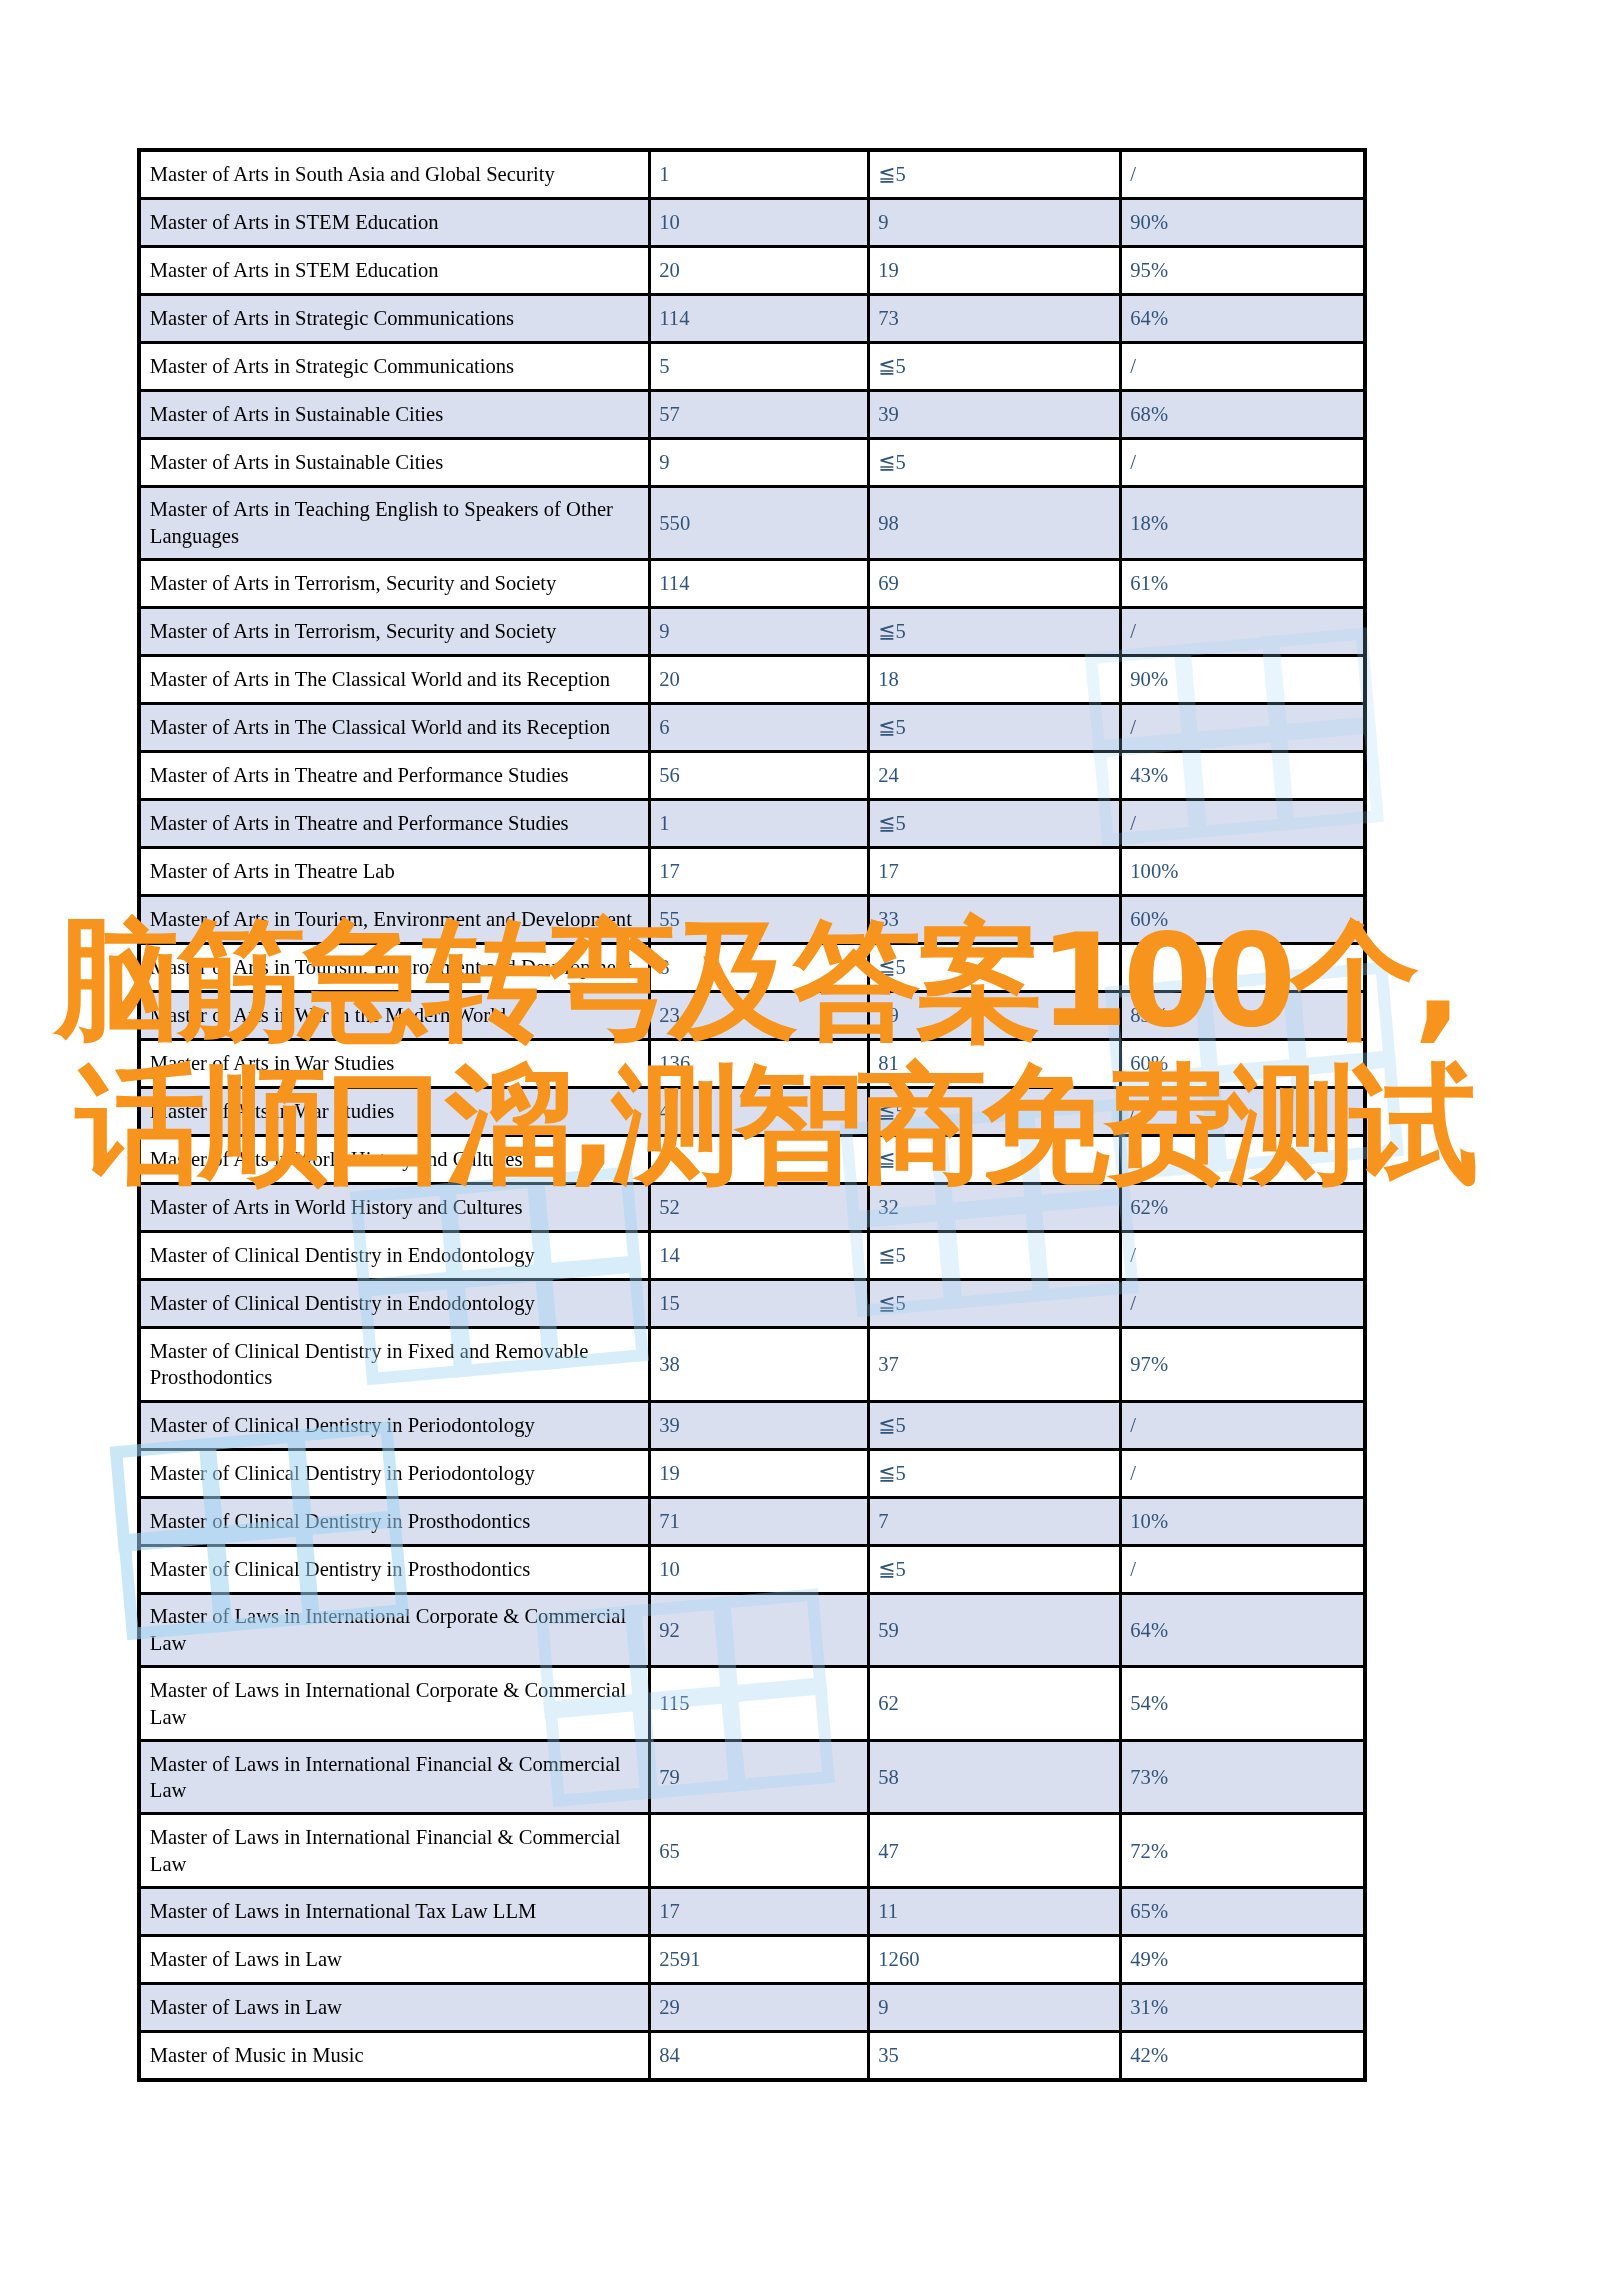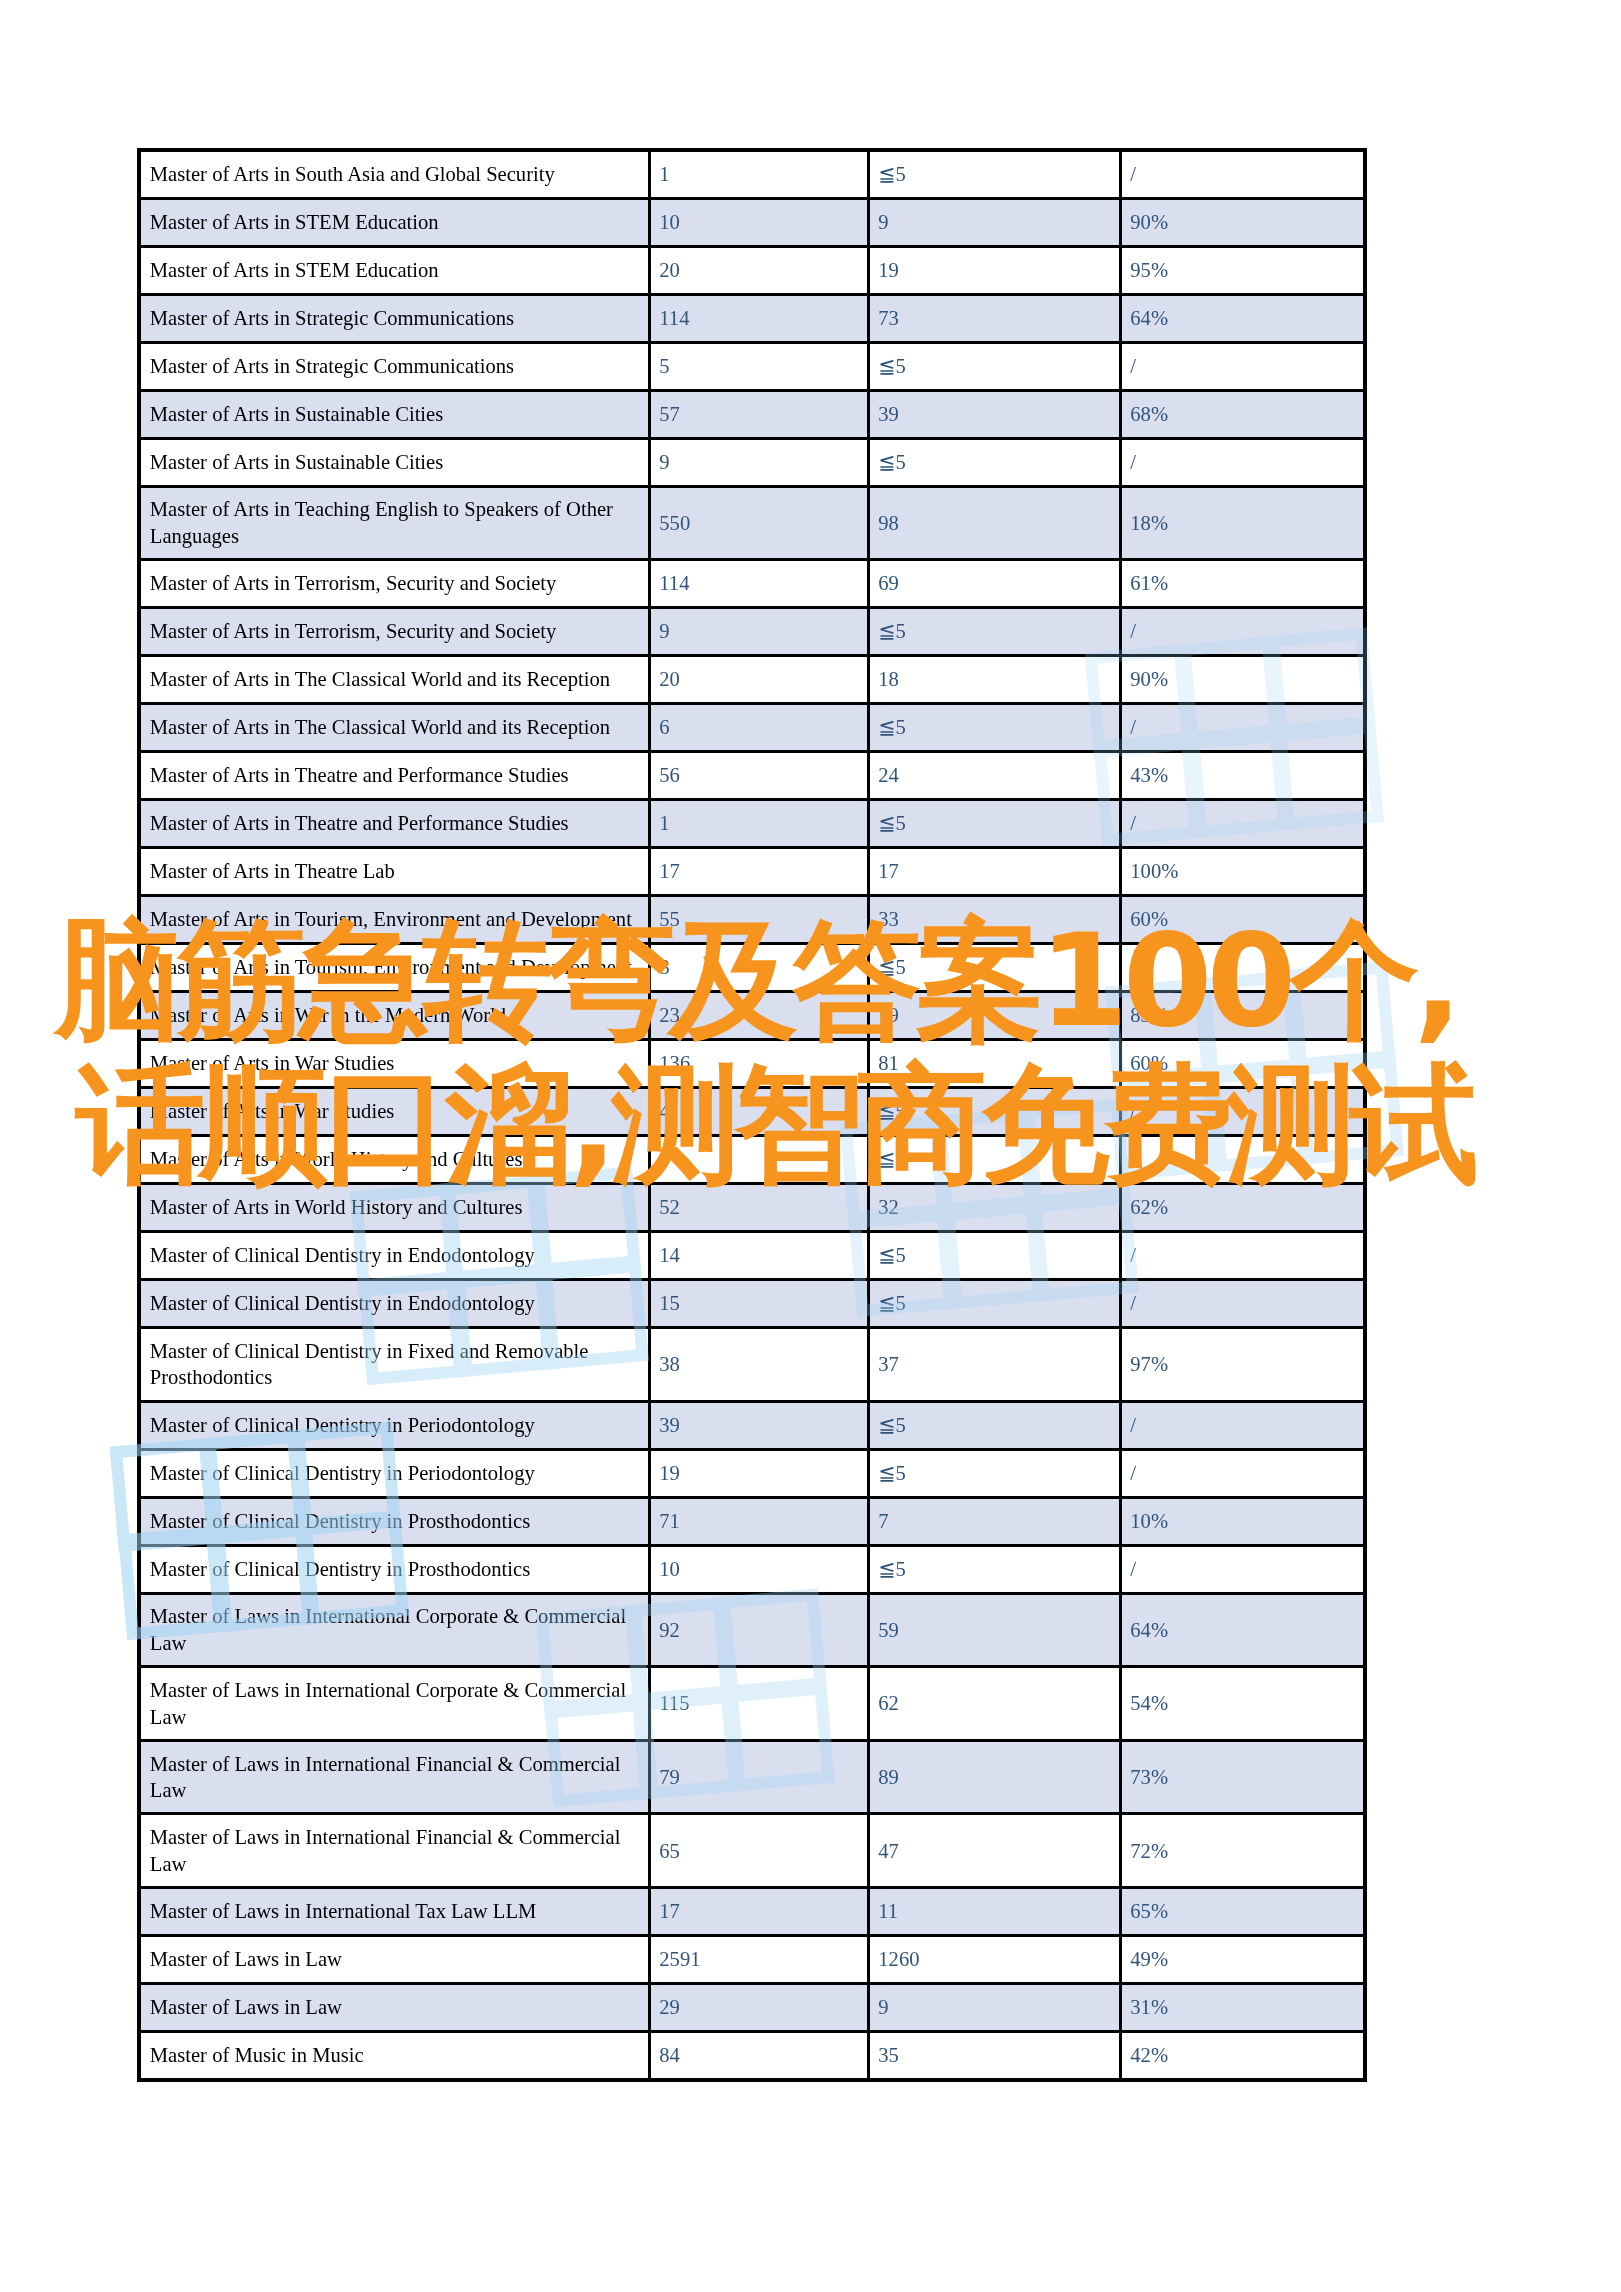--- a/index.html
+++ b/index.html
@@ -267,7 +267,7 @@
       <tr>
         <td>Master of Laws in International Financial &amp; Commercial Law</td>
         <td class="num">79</td>
-        <td class="num">89</td>
+        <td class="num">58</td>
         <td class="num">73%</td>
       </tr>
       <tr>

